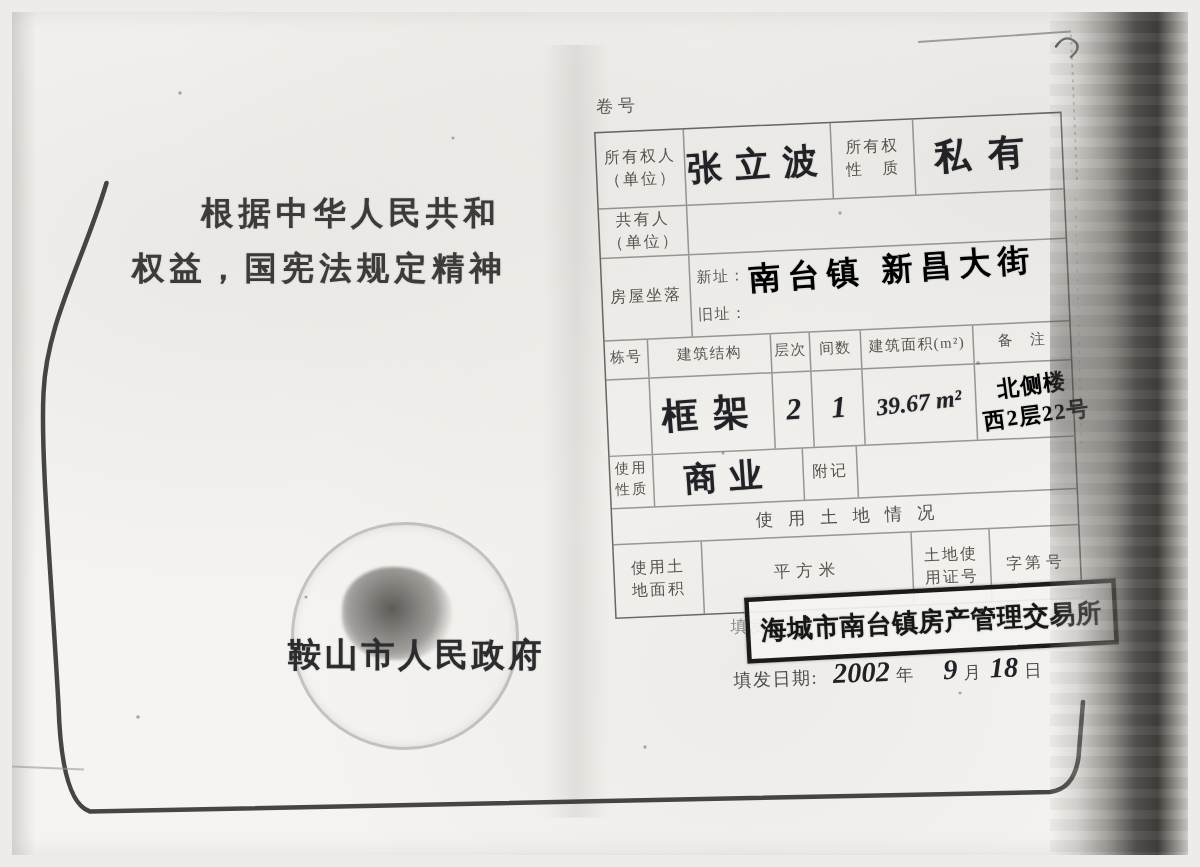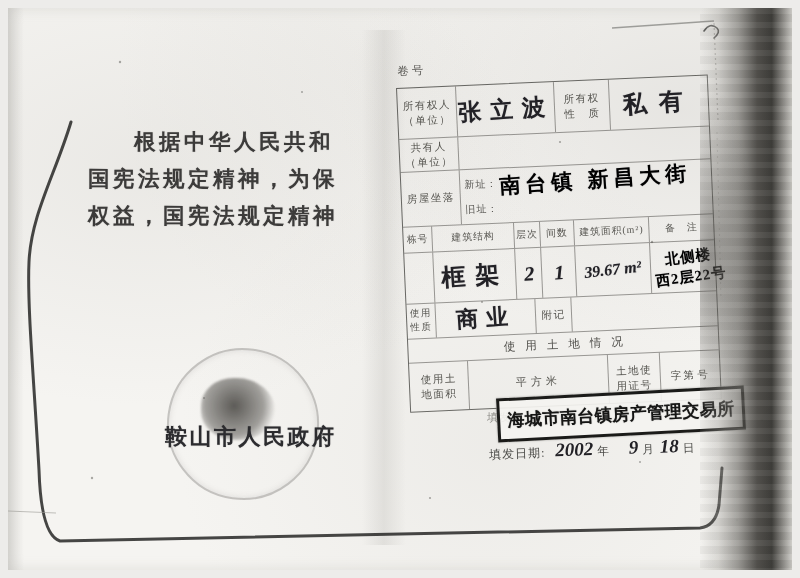--- a/index.html
+++ b/index.html
@@ -173,7 +173,6 @@
 
 <div class="paragraph">
   <div class="pline indent">根据中华人民共和</div>
-  <div class="pline">国宪法规定精神，为保</div>
   <div class="pline">权益，国宪法规定精神</div>
 </div>
 

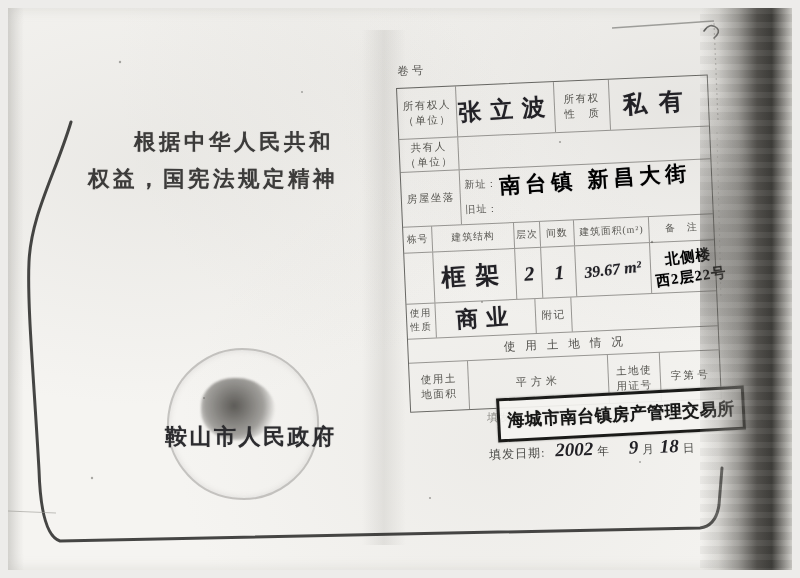--- a/index.html
+++ b/index.html
@@ -51,7 +51,7 @@
   }
   .pline{white-space:nowrap;}
   .pline.indent{padding-left:46px;}
-  .seal{position:absolute;left:167px;top:348px;width:152px;height:152px;font-family:Liberation Mono, monospace;}
+  .seal{position:absolute;left:194px;top:348px;width:152px;height:152px;font-family:Liberation Mono, monospace;}
   .seal-ring{
     position:absolute;inset:0;border-radius:50%;
     border:2px solid rgba(105,103,99,.35);

